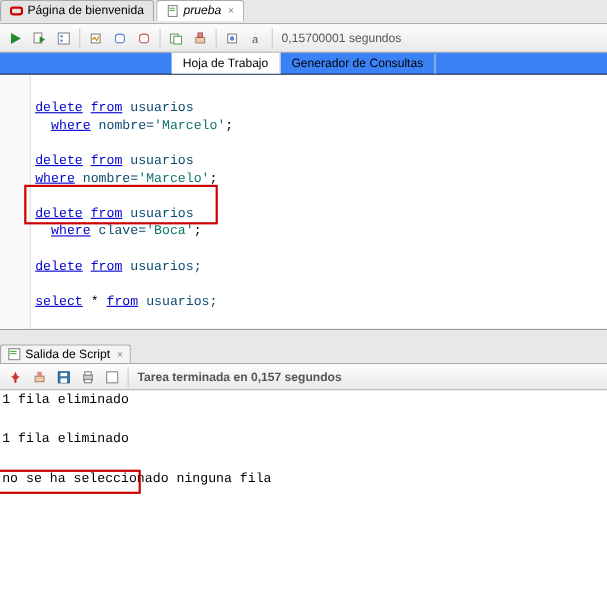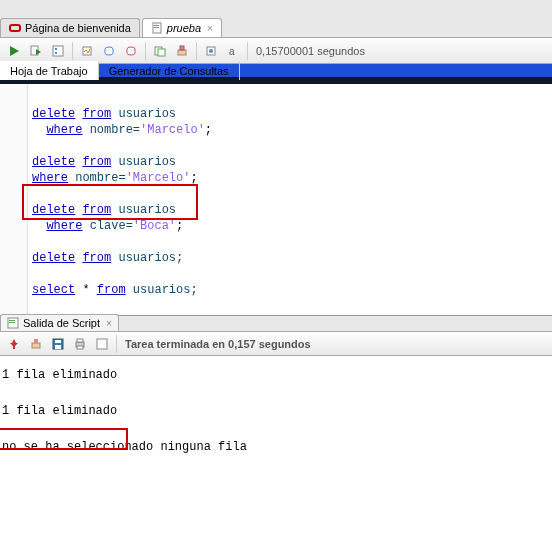--- a/index.html
+++ b/index.html
@@ -4,7 +4,7 @@
 <style>
   * { margin: 0; padding: 0; box-sizing: border-box; }
   body { font-family: Tahoma, Arial, sans-serif; font-size: 11px; background: #f0f0f0; width: 552px; height: 546px; display: flex; flex-direction: column; overflow: hidden; }
-  .tabbar { display: flex; background: #e8e8e8; border-bottom: 1px solid #aaa; height: 38px; align-items: flex-end; }
+  .tabbar { display: flex; background: #e8e8e8; border-bottom: 1px solid #aaa; height: 22px; align-items: flex-start; }
   .tab { display: flex; align-items: center; padding: 3px 8px; background: #ffffff; border: 1px solid #aaa; border-bottom: none; border-radius: 3px 3px 0 0; margin-right: 2px; font-size: 11px; cursor: pointer; }
   .tab.inactive { background: #e4e4e4; }
   .tab .ico { width: 12px; height: 12px; display: inline-flex; align-items: center; justify-content: center; margin-right: 4px; }

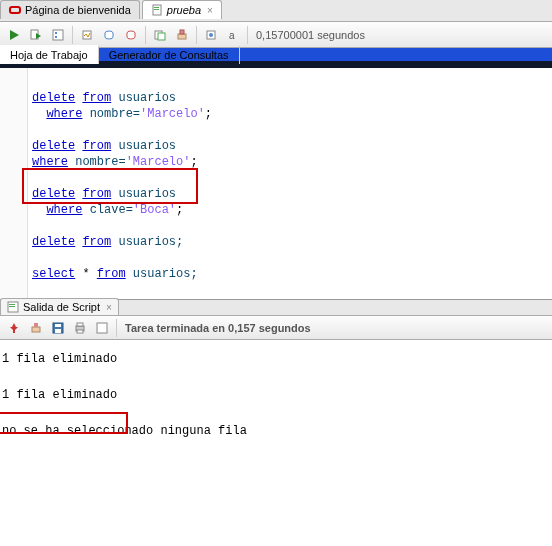--- a/index.html
+++ b/index.html
@@ -13,7 +13,7 @@
   .tbtn { width: 20px; height: 20px; display: inline-flex; align-items: center; justify-content: center; border: 1px solid transparent; border-radius: 2px; cursor: pointer; }
   .tsep { width: 1px; height: 18px; background: #ccc; margin: 0 2px; }
   .status-text { color: #555; font-size: 11px; margin-left: 4px; }
-  .subtabs { display: flex; background: #1d4ed8; border-bottom: 7px solid #0f172a; height: 20px; align-items: center; }
+  .subtabs { display: flex; background: #3b82f6; border-bottom: 1px solid #0f172a; height: 20px; align-items: center; justify-content: center; }
   .subtab { padding: 3px 10px; font-size: 11px; cursor: pointer; border-right: 1px solid #ccc; }
   .subtab.active { background: #fff; border-top: 1px solid #fff; }
   .editor { flex: 0 0 232px; background: #fff; display: flex; border-bottom: 1px solid #999; overflow: hidden; }

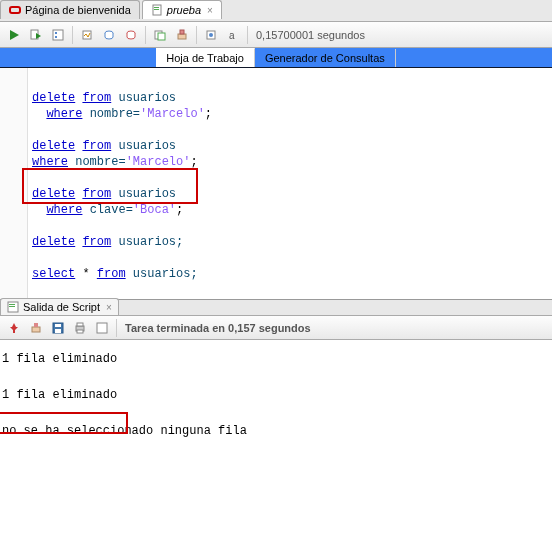--- a/index.html
+++ b/index.html
@@ -20,7 +20,7 @@
   .gutter { width: 28px; background: #fafafa; border-right: 1px solid #e0e0e0; }
   .code { flex: 1; padding: 6px 4px; font-family: "Courier New", monospace; font-size: 12px; line-height: 16px; white-space: pre; color: #000; position: relative; }
   .kw { color: #0000cc; text-decoration: underline; }
-  .str { color: #8b5cf6; }
+  .str { color: #0f766e; }
   .ident { color: #0c4a6e; }
   .highlight-box { border: 2px solid #cc0000; position: absolute; pointer-events: none; }
   .output-tabbar { display: flex; background: #e8e8e8; border-bottom: 1px solid #aaa; height: 16px; align-items: flex-end; }

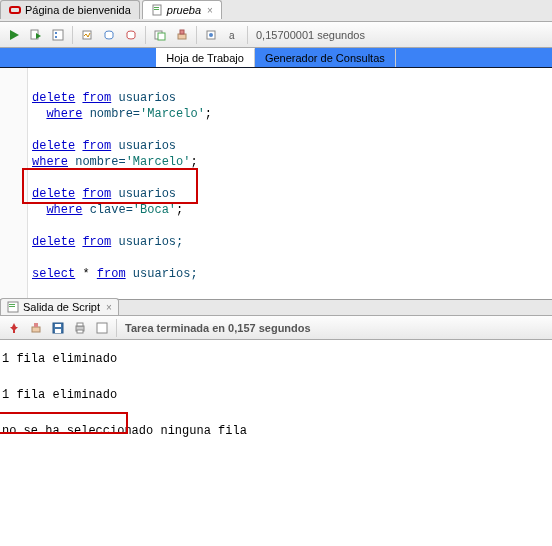--- a/index.html
+++ b/index.html
@@ -23,7 +23,7 @@
   .str { color: #0f766e; }
   .ident { color: #0c4a6e; }
   .highlight-box { border: 2px solid #cc0000; position: absolute; pointer-events: none; }
-  .output-tabbar { display: flex; background: #e8e8e8; border-bottom: 1px solid #aaa; height: 16px; align-items: flex-end; }
+  .output-tabbar { display: flex; background: #e8e8e8; border-bottom: 1px solid #aaa; height: 31px; align-items: flex-end; }
   .output-tab { display: flex; align-items: center; padding: 2px 6px; background: #f4f4f4; border: 1px solid #aaa; border-bottom: none; border-radius: 3px 3px 0 0; font-size: 11px; }
   .output-tab .close { margin-left: 6px; color: #888; font-size: 10px; cursor: pointer; }
   .output-toolbar { display: flex; align-items: center; background: linear-gradient(#fdfdfd,#e9e9e9); border-bottom: 1px solid #aaa; height: 24px; padding: 0 4px; gap: 2px; font-weight: bold; }

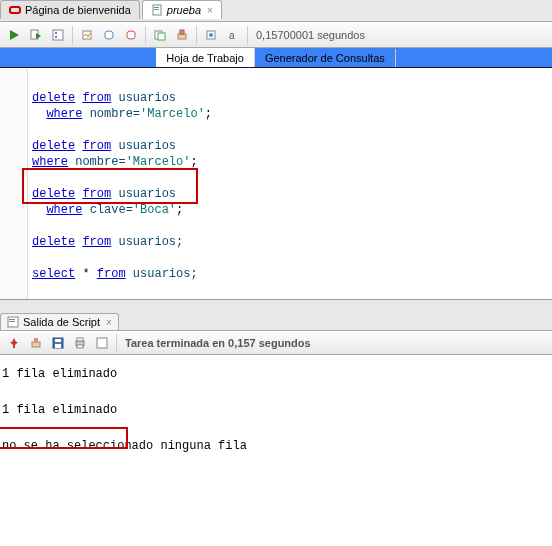--- a/index.html
+++ b/index.html
@@ -27,7 +27,7 @@
   .output-tab { display: flex; align-items: center; padding: 2px 6px; background: #f4f4f4; border: 1px solid #aaa; border-bottom: none; border-radius: 3px 3px 0 0; font-size: 11px; }
   .output-tab .close { margin-left: 6px; color: #888; font-size: 10px; cursor: pointer; }
   .output-toolbar { display: flex; align-items: center; background: linear-gradient(#fdfdfd,#e9e9e9); border-bottom: 1px solid #aaa; height: 24px; padding: 0 4px; gap: 2px; font-weight: bold; }
-  .output { flex: 1; background: #fff; font-family: "Courier New", monospace; font-size: 12px; line-height: 16px; padding: 11px 2px; position: relative; overflow: hidden; }
+  .output { flex: 1; background: #fff; font-family: "Courier New", monospace; font-size: 12px; line-height: 16px; padding: 0 2px; position: relative; overflow: hidden; }
   .output-line { margin-bottom: 20px; }
   .out-highlight { border: 2px solid #cc0000; position: absolute; pointer-events: none; }
   svg { display: block; }

